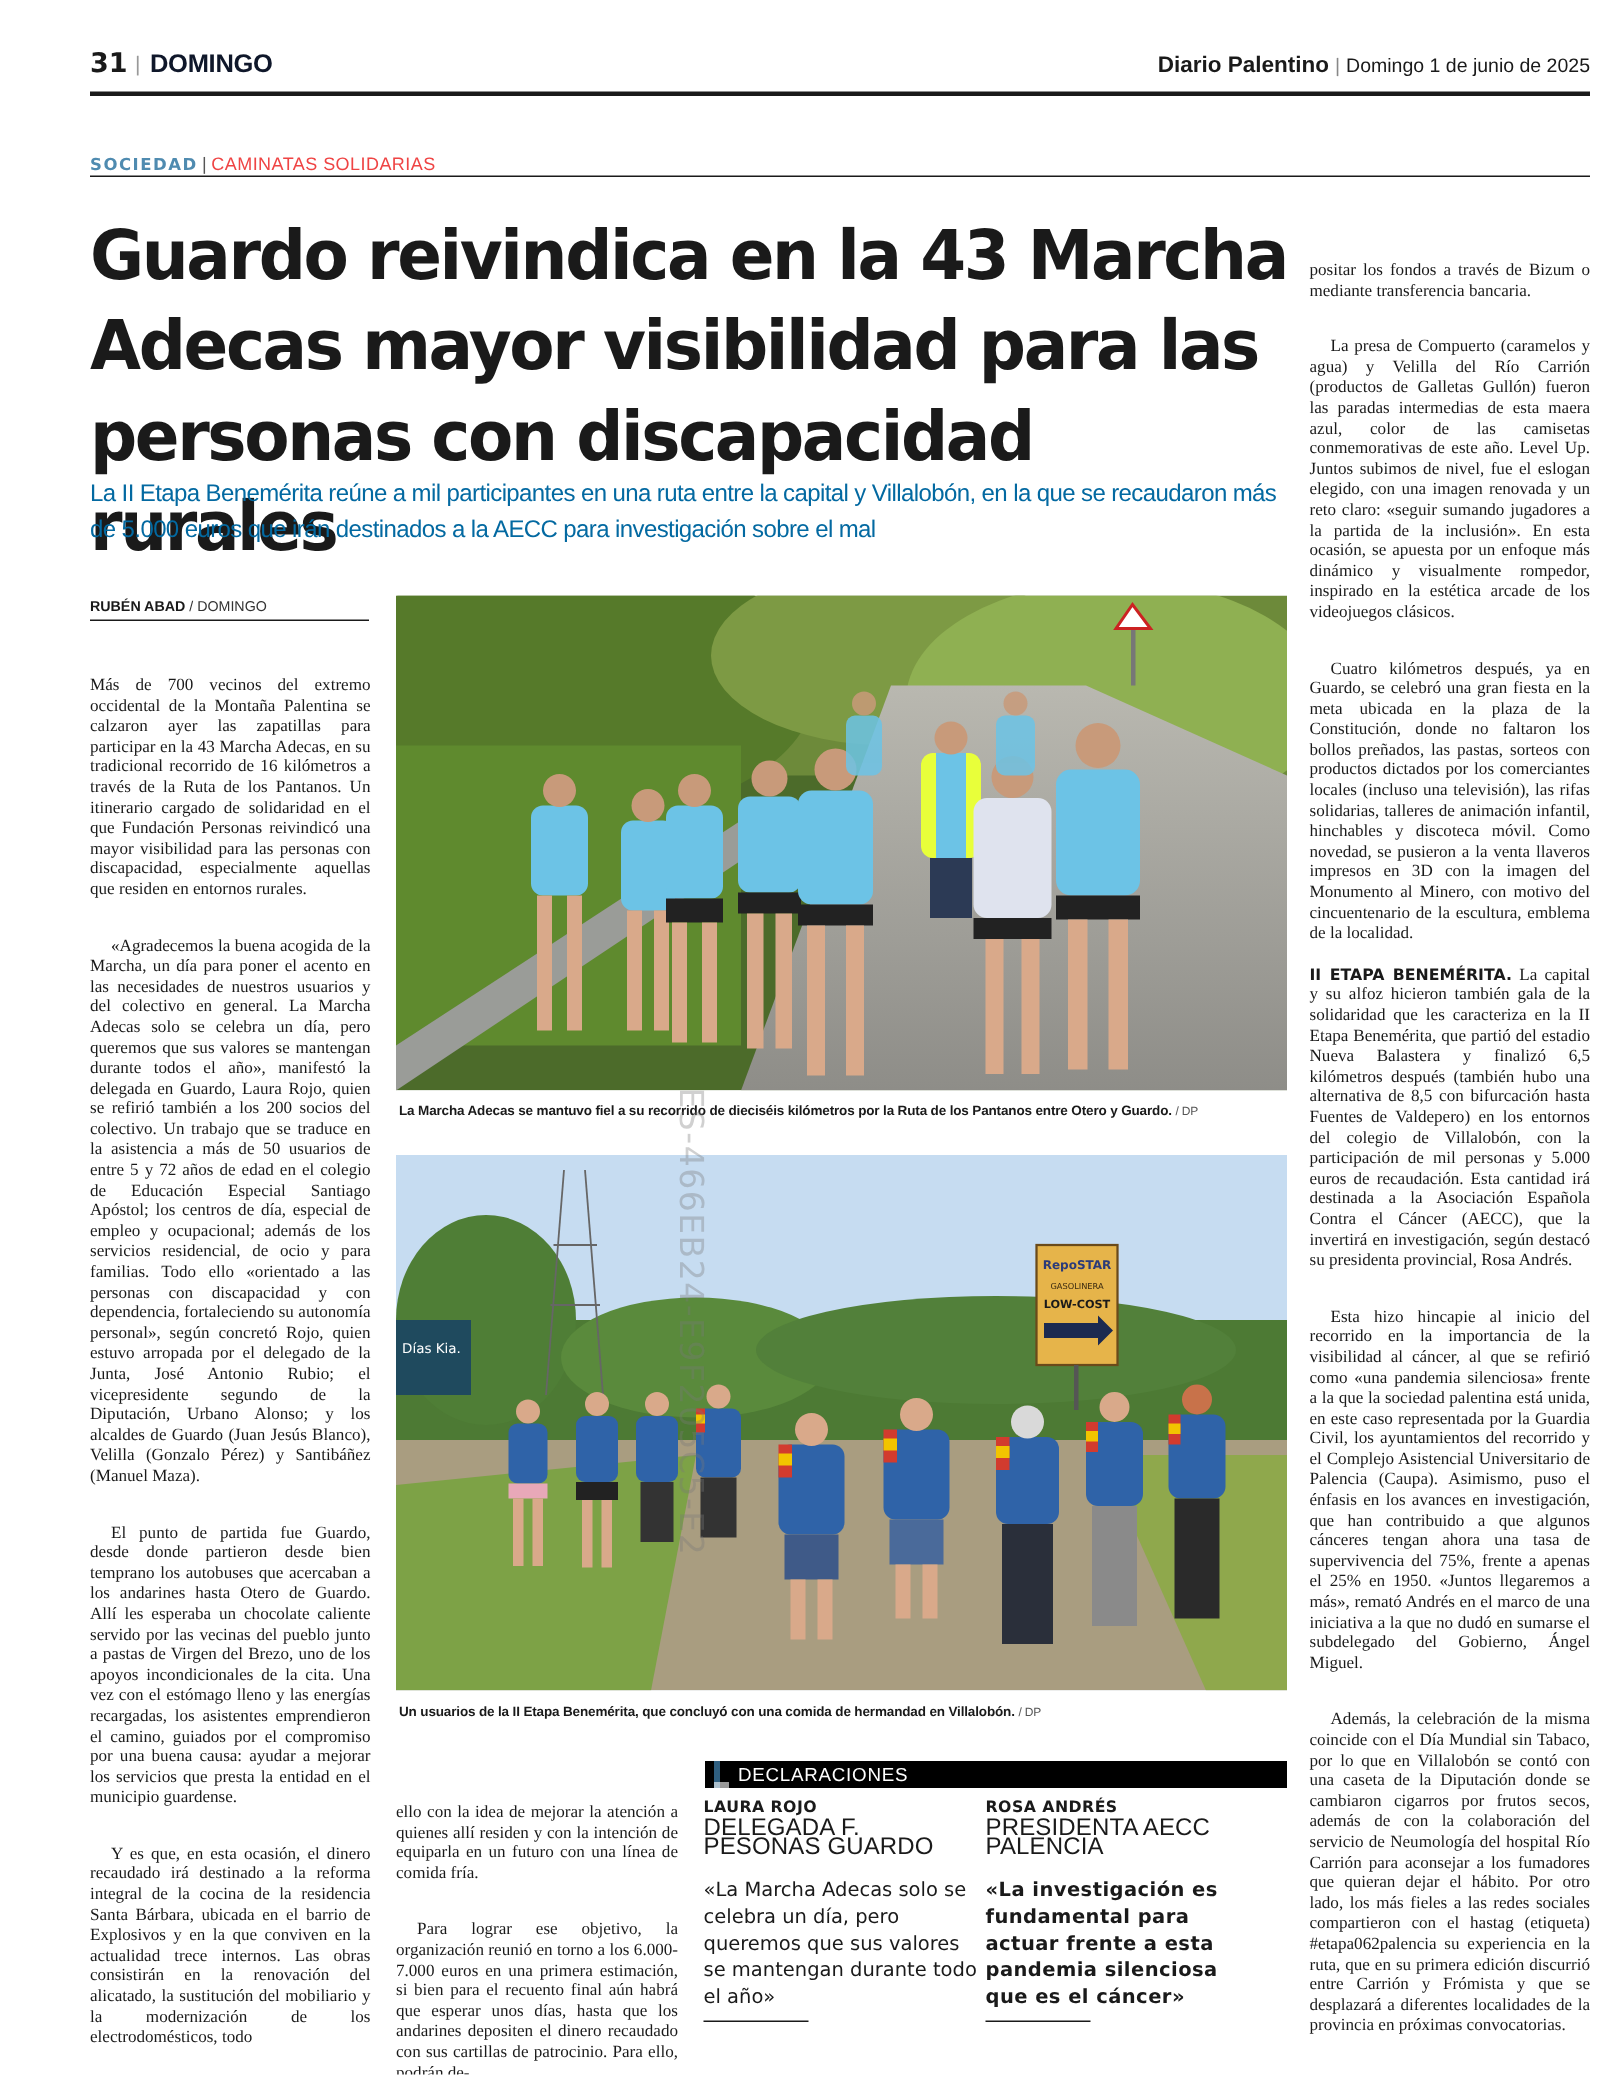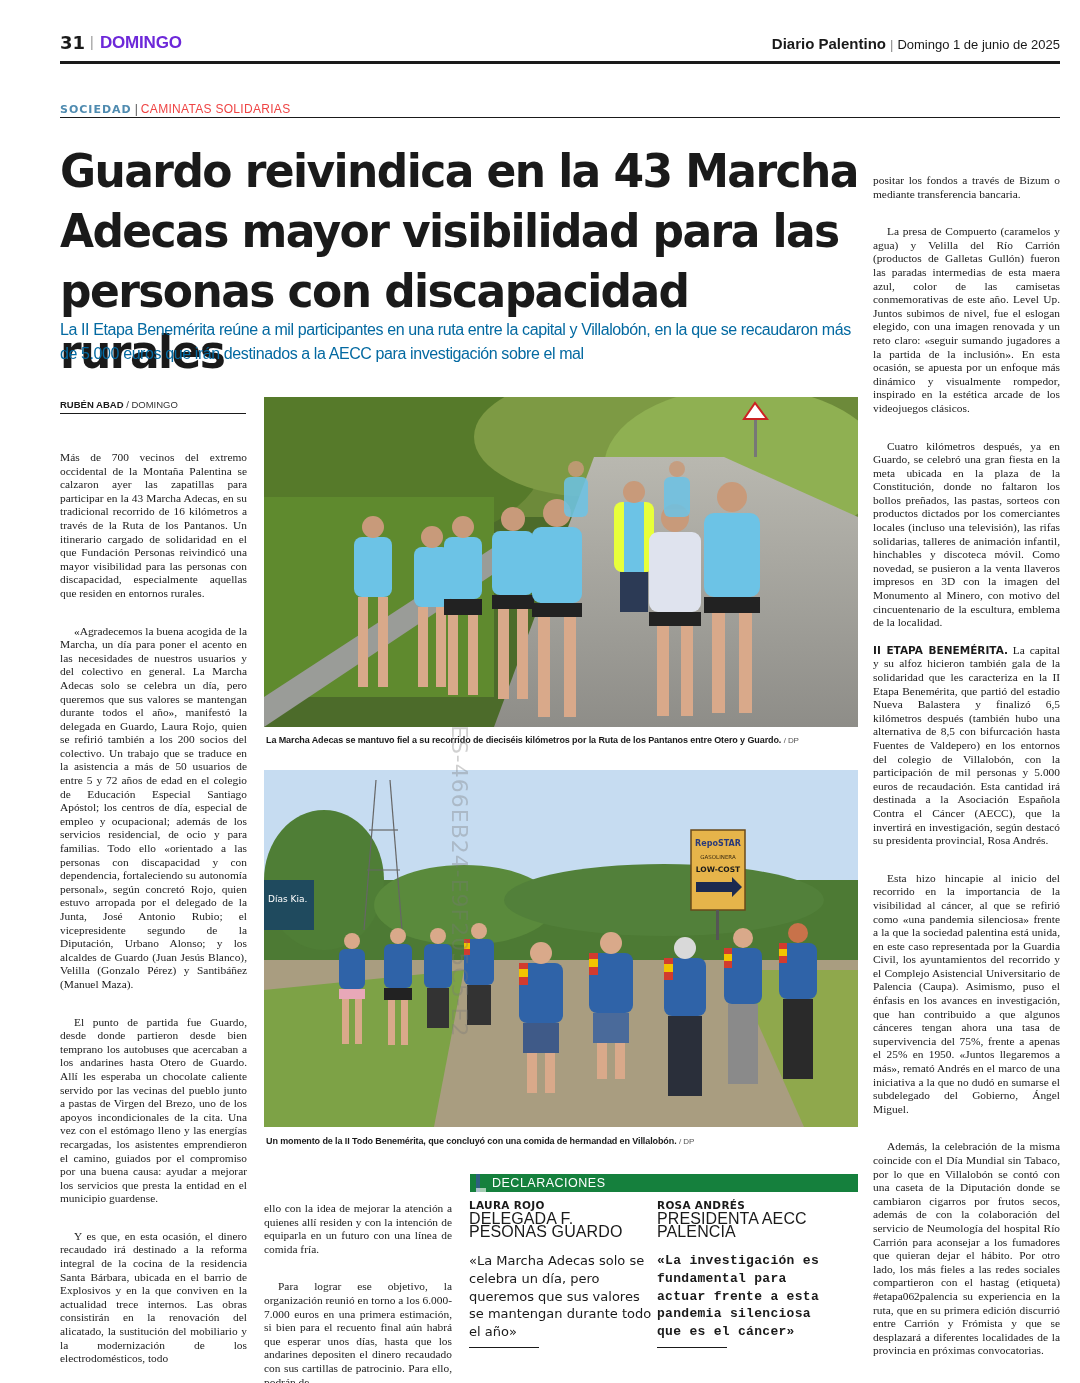--- a/index.html
+++ b/index.html
@@ -10,7 +10,7 @@
   .page-header { position: absolute; left: 60px; top: 30px; width: 1000px; height: 34px; border-bottom: 3px solid #1a1a1a; }
   .page-num { position: absolute; left: 0; top: 2px; font-family: "DejaVu Sans", sans-serif; font-weight: bold; font-size: 18px; color: #1a1a1a; }
   .page-sep { position: absolute; left: 30px; top: 4px; font-family: "Liberation Sans", sans-serif; font-size: 14px; color: #999; }
-  .page-section { position: absolute; left: 40px; top: 3px; font-family: "Liberation Sans", sans-serif; font-weight: bold; font-size: 17px; color: #6d28d9; letter-spacing: -0.2px; }
+  .page-section { position: absolute; left: 40px; top: 3px; font-family: "Liberation Sans", sans-serif; font-weight: bold; font-size: 17px; color: #0f172a; letter-spacing: -0.2px; }
   .masthead { position: absolute; right: 0; top: 5px; font-family: "Liberation Sans", sans-serif; font-size: 13px; color: #1a1a1a; white-space: nowrap; }
   .masthead .brand { font-weight: bold; font-size: 15px; }
   .masthead .sep { color: #888; margin: 0 4px; }

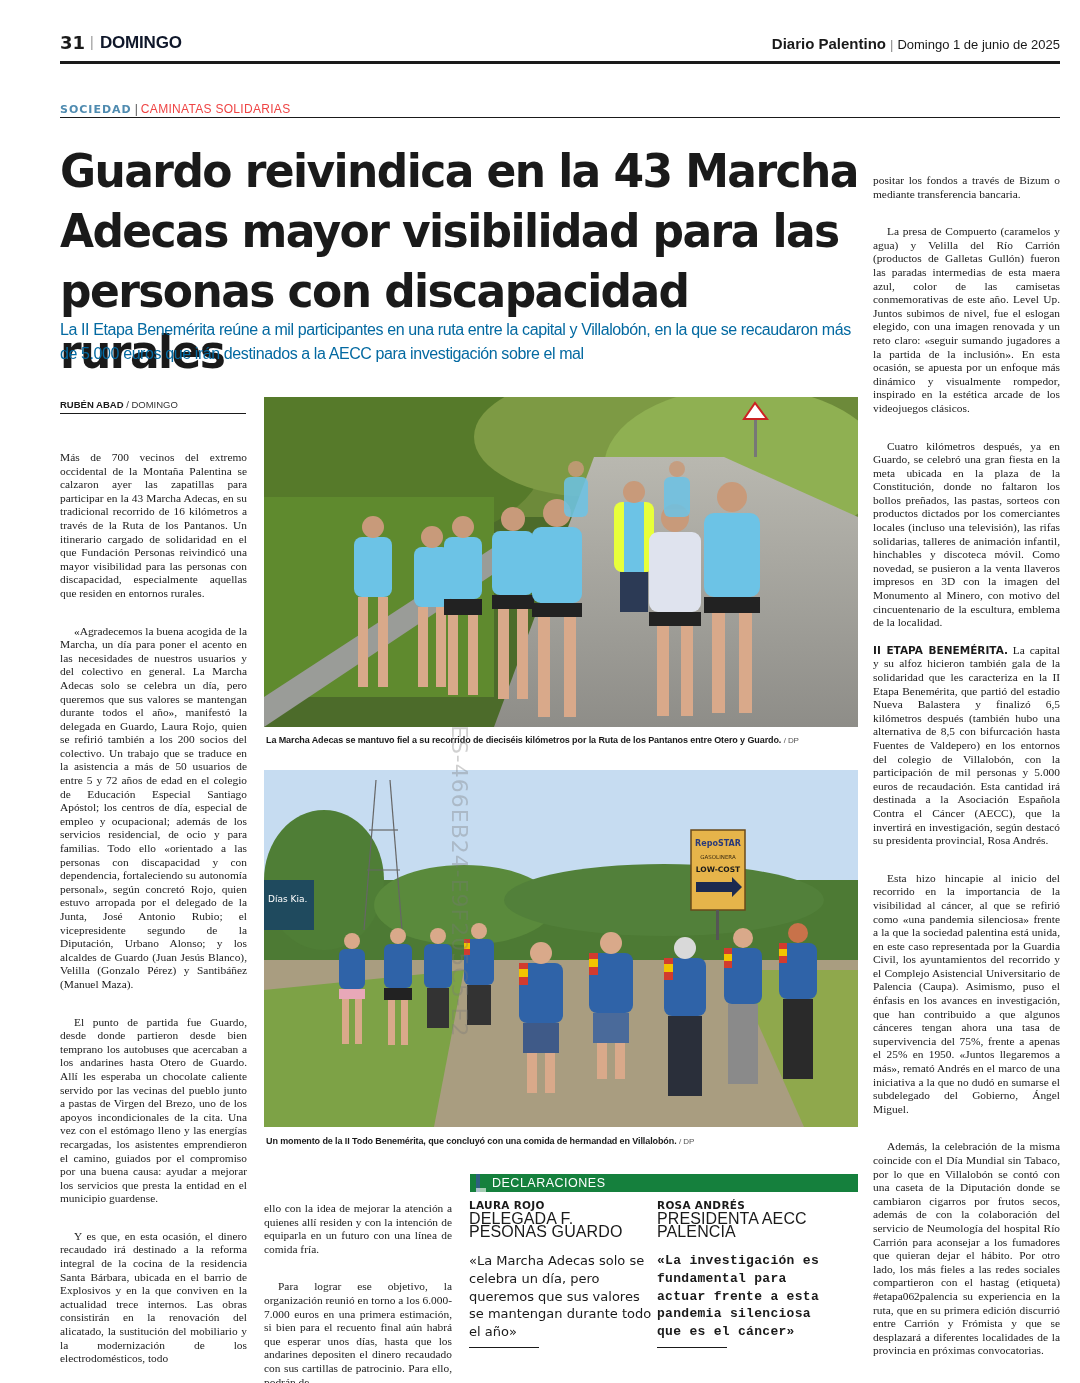--- a/index.html
+++ b/index.html
@@ -283,7 +283,7 @@
   </svg>
 </div>
 <div class="caption caption2">
-  <span>Un momento de la II Todo Benemérita, que concluyó con una comida de hermandad en Villalobón.</span>
+  <span>Un usuarios de la II Etapa Benemérita, que concluyó con una comida de hermandad en Villalobón.</span>
   <span class="credit">/ DP</span>
 </div>
 

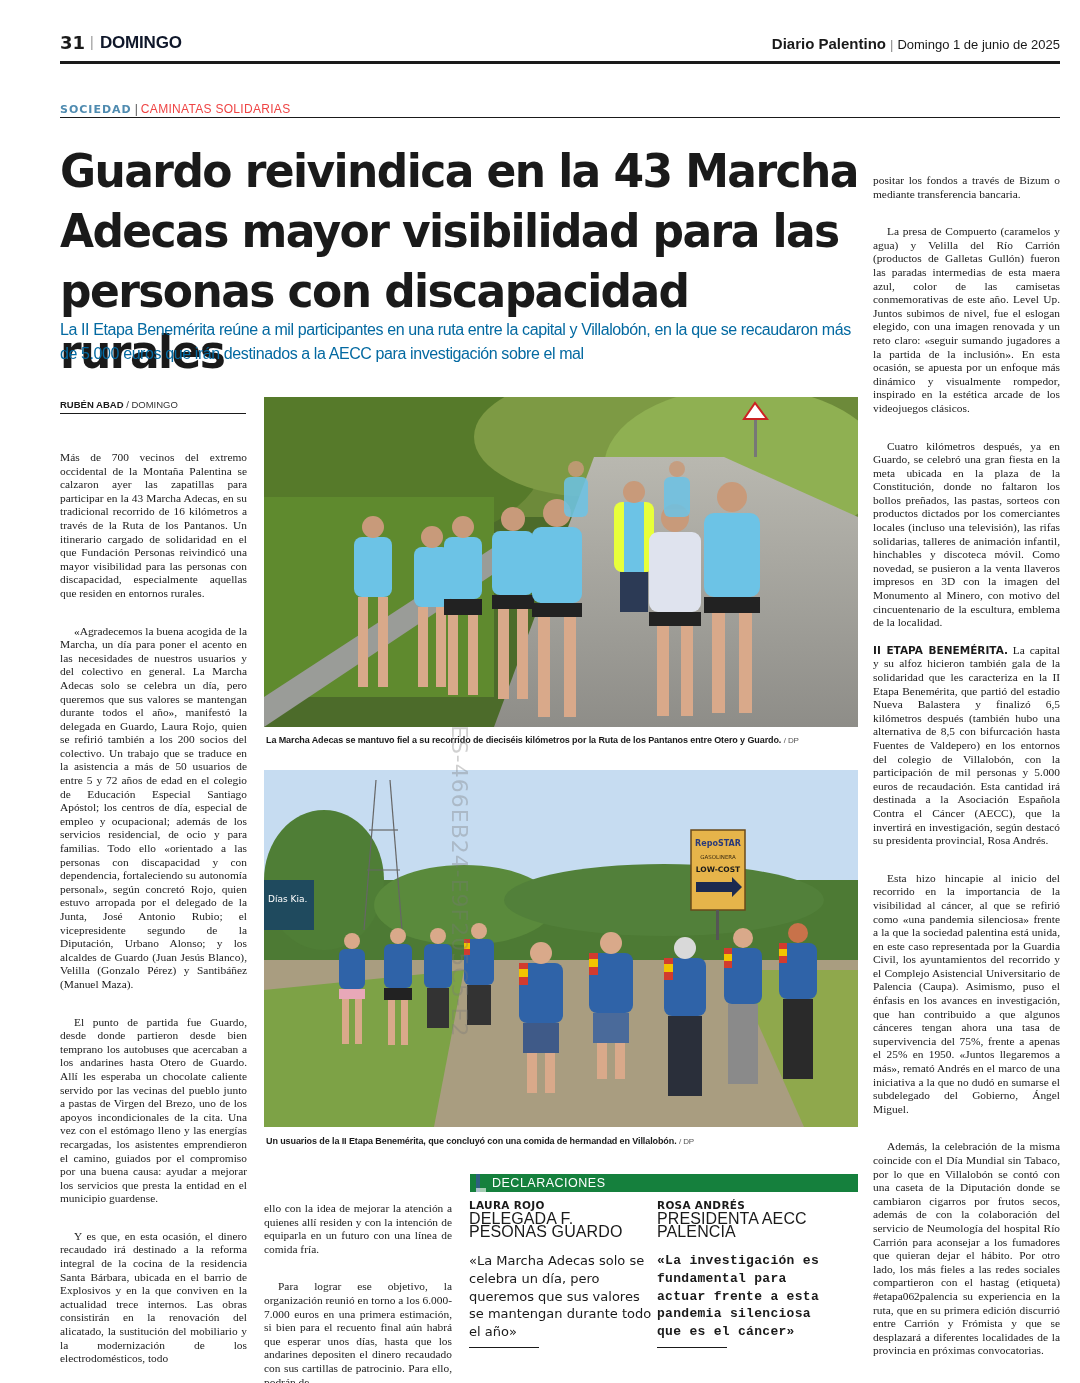--- a/index.html
+++ b/index.html
@@ -50,7 +50,7 @@
   .caption2 { left: 266px; top: 1136px; }
 
   
-  .decl-bar { position: absolute; left: 470px; top: 1174px; width: 388px; height: 18px; background: #15803d; }
+  .decl-bar { position: absolute; left: 470px; top: 1174px; width: 388px; height: 18px; background: #000000; }
   .decl-bar .mark { position: absolute; left: 6px; top: 0; width: 4px; height: 18px; background: #2f5f80; }
   .decl-bar .mark2 { position: absolute; left: 6px; top: 14px; width: 10px; height: 4px; background: #ffffff; opacity: 0.6; }
   .decl-bar .label { position: absolute; left: 22px; top: 2px; font-family: "Liberation Sans", sans-serif; font-size: 12.5px; color: #ffffff; letter-spacing: 0.5px; }

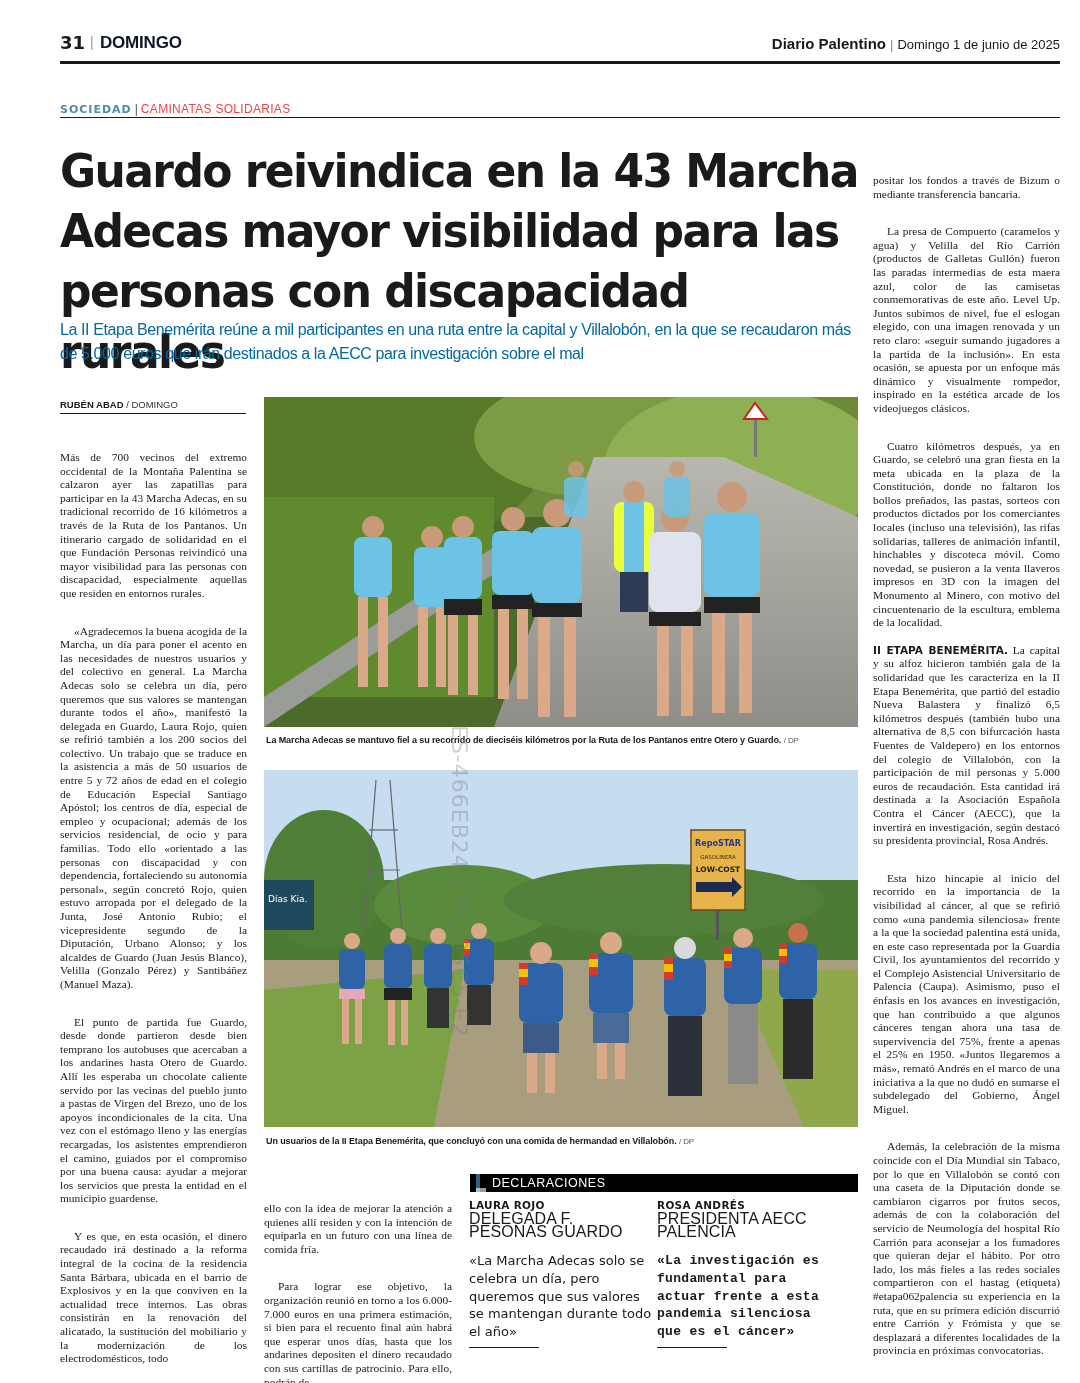--- a/index.html
+++ b/index.html
@@ -60,7 +60,7 @@
   .quote .qname { font-family: "DejaVu Sans", sans-serif; font-weight: bold; font-size: 10.5px; line-height: 13px; letter-spacing: 0.3px; }
   .quote .qrole { font-family: Liberation Sans, sans-serif; font-size: 16px; line-height: 13px; color: #1a1a1a; letter-spacing: 0.1px; }
   .quote .qtext { margin-top: 14px; font-family: "DejaVu Sans", sans-serif; font-size: 13px; line-height: 17.8px; color: #1a1a1a; }
-  .quote-right .qtext { font-weight: bold; letter-spacing: 0.3px; font-family: Liberation Mono, monospace; }
+  .quote-right .qtext { font-weight: bold; letter-spacing: 0.3px; }
   .quote .qrule { margin-top: 6px; width: 70px; height: 1.5px; background: #1a1a1a; }
 
   

